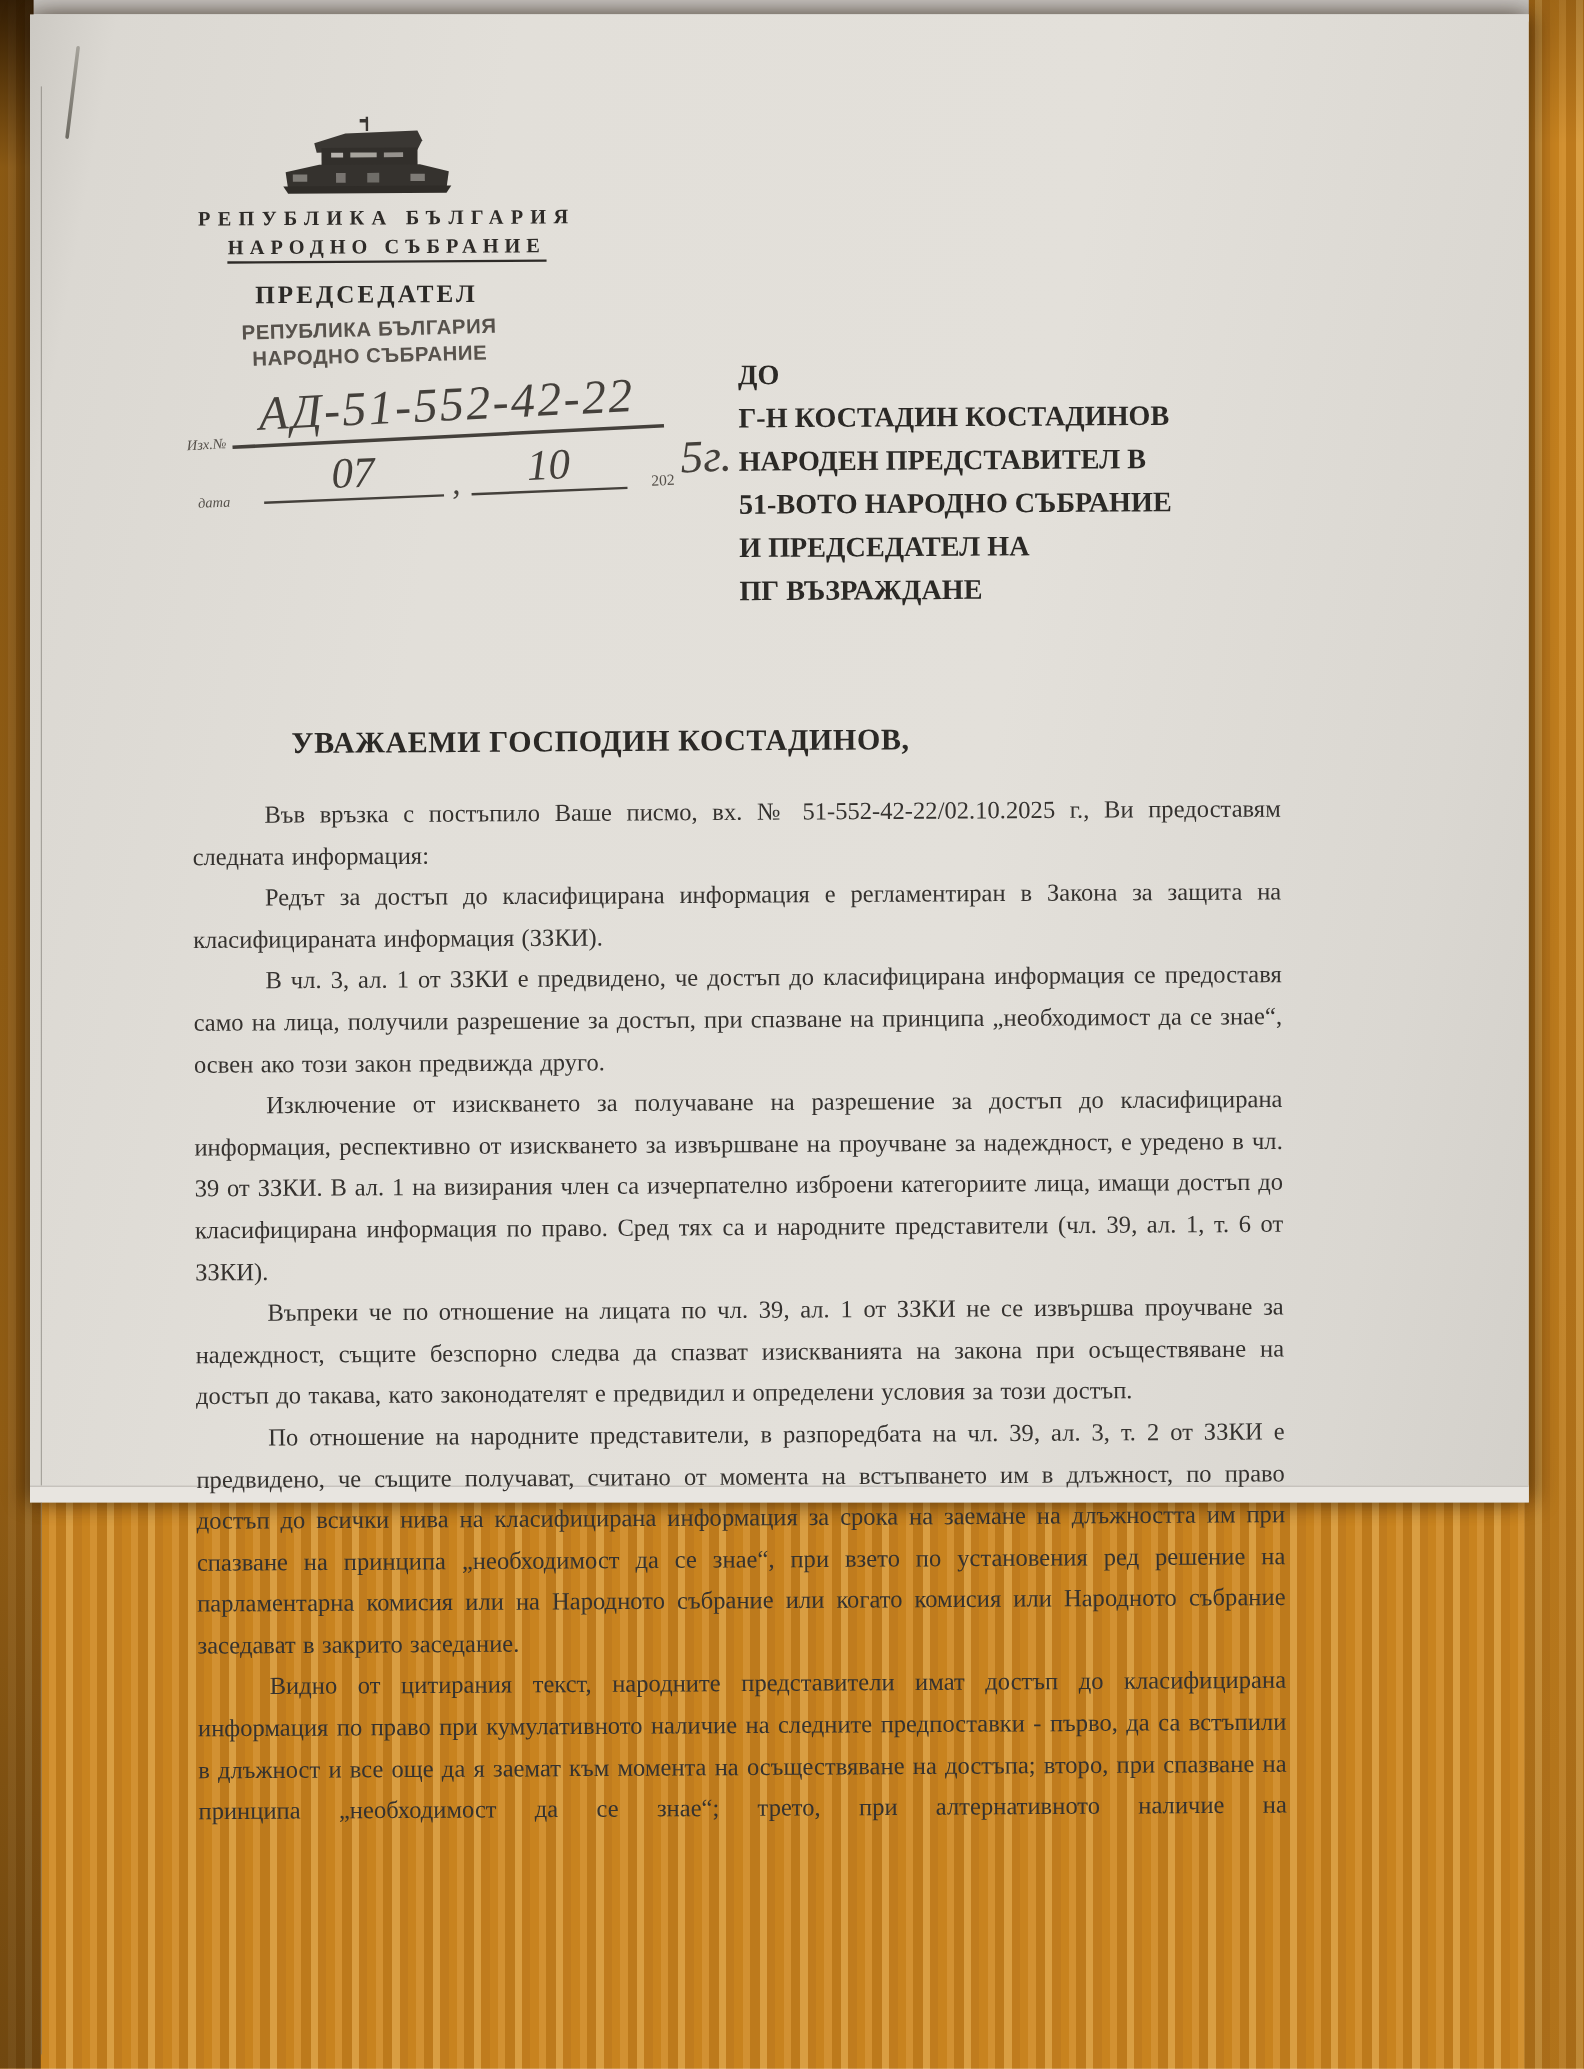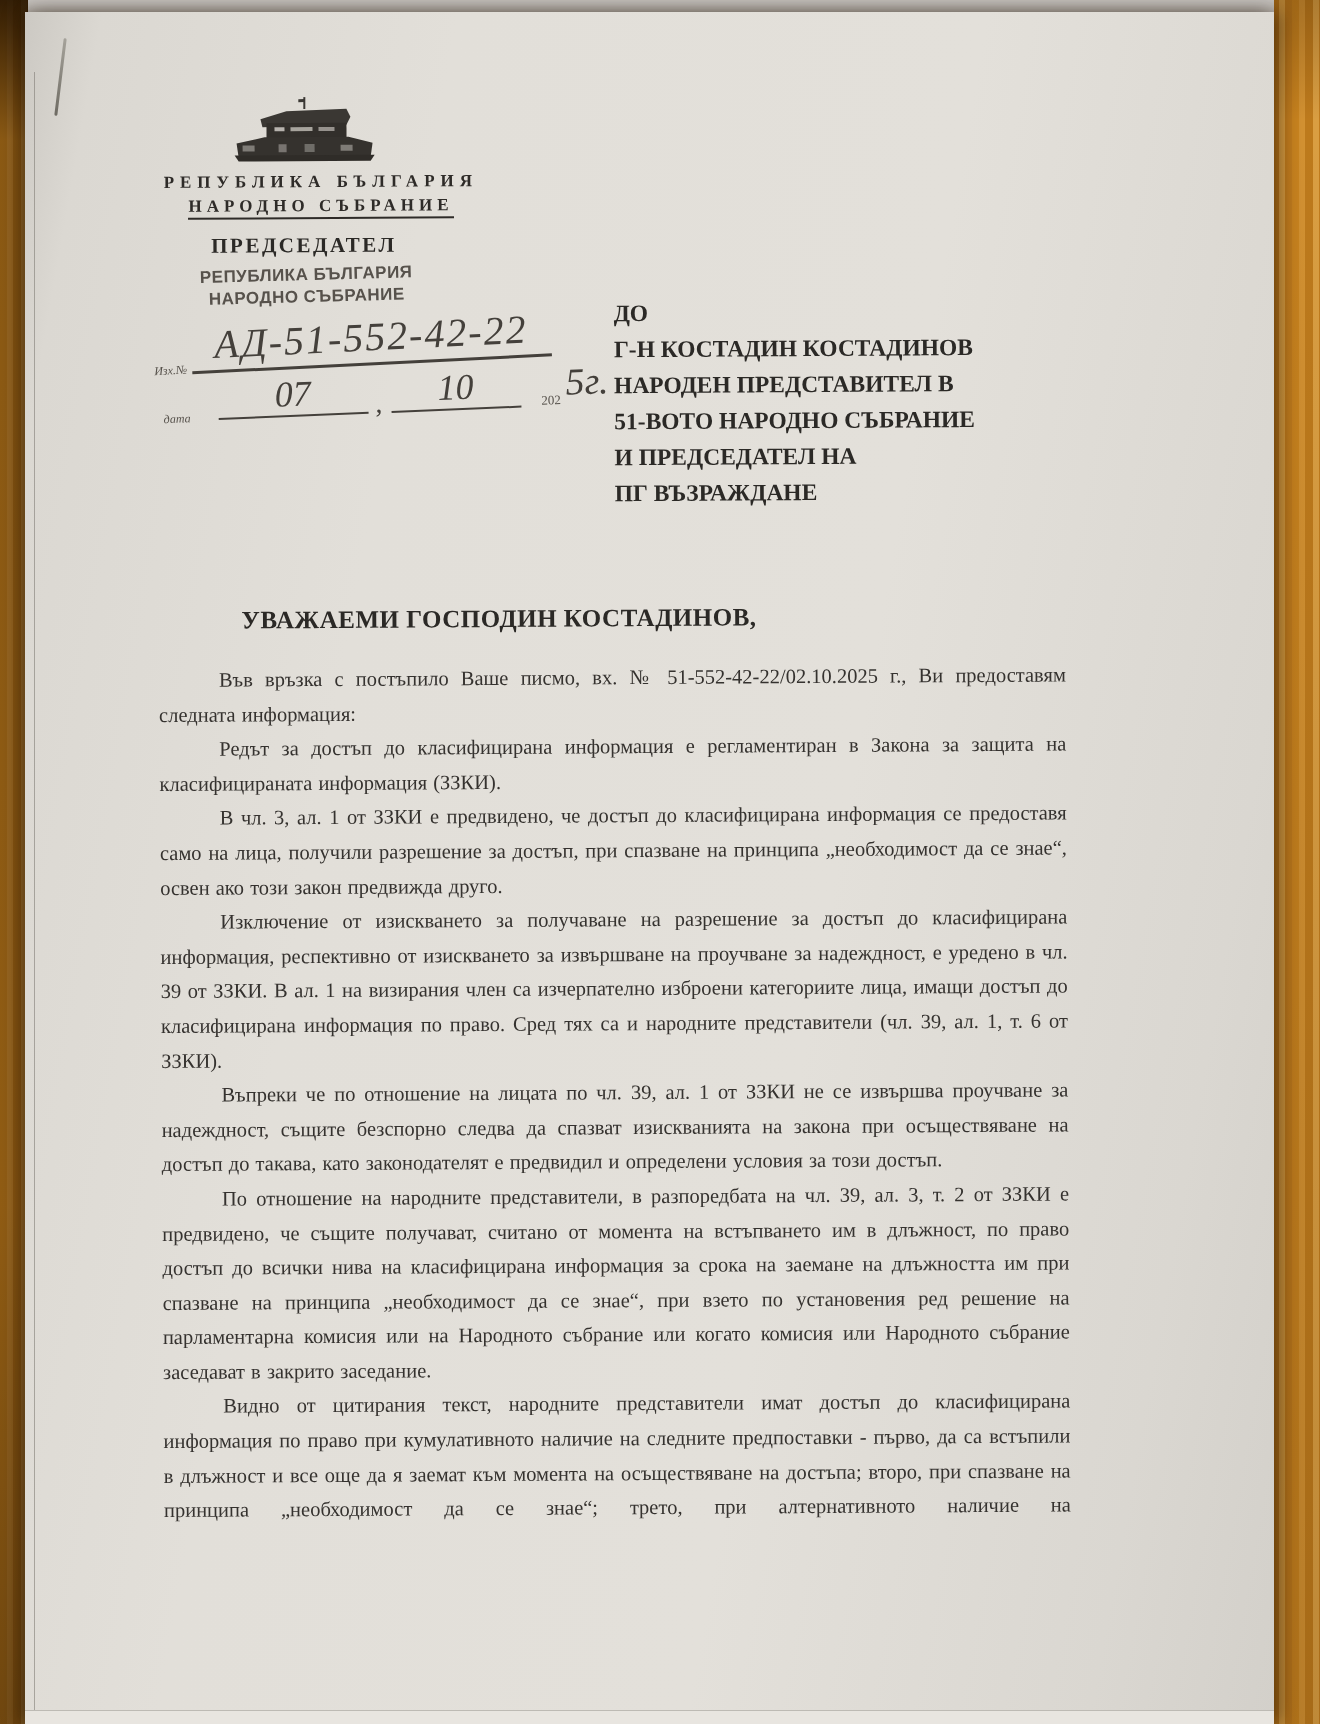--- a/index.html
+++ b/index.html
@@ -27,7 +27,7 @@
     background:#c7c4bf;
   }
   .paper{
-    position:absolute;left:25px;top:12px;width:1249px;height:1712px;
+    position:absolute;left:25px;top:12px;width:1249px;height:1240px;
     background:linear-gradient(100deg,#ccc9c3 0%,#dbd8d2 5%,#e2dfd9 28%,#e3e0da 62%,#dad7d1 88%,#d3d0ca 100%);
     box-shadow:-6px 0 16px rgba(30,15,0,.45), 8px 0 18px rgba(30,15,0,.4);
   }

